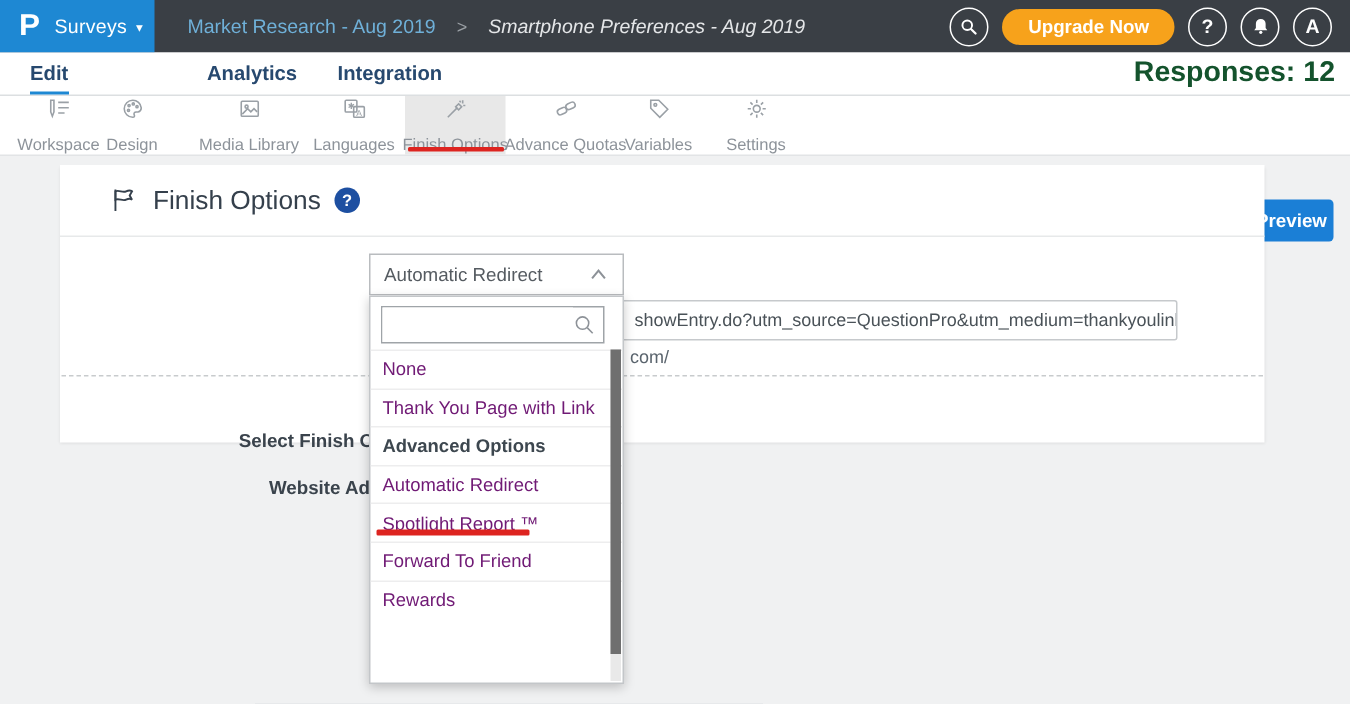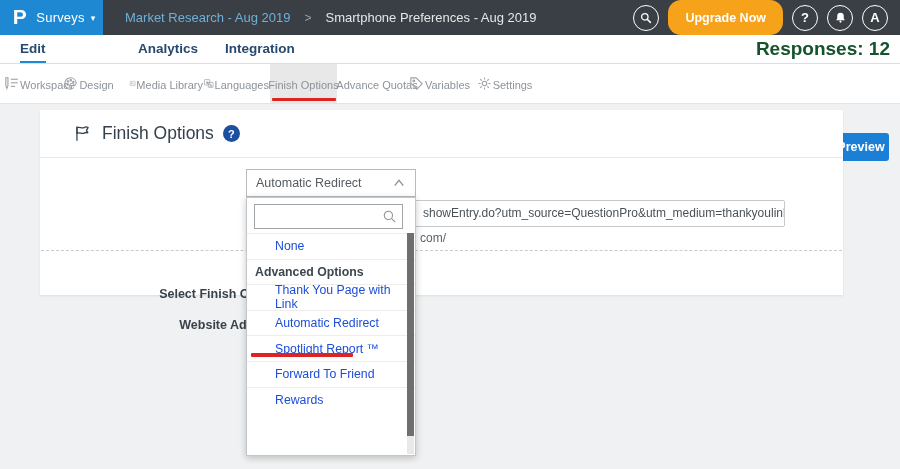--- a/index.html
+++ b/index.html
@@ -16,7 +16,7 @@
   .breadcrumb { position:absolute; left:125px; top:0; height:35px; display:flex; align-items:center; font-size:13px; }
   .bc-parent { color:#6fb0d8; cursor:pointer; }
   .bc-sep { color:#9aa0a5; margin:0 14px; font-size:12px; }
-  .bc-current { color:#e4e6e8; }
+  .bc-current { color:#e4e6e8;font-style:italic; }
   .topbar-right { position:absolute; right:12px; top:0; height:35px; display:flex; align-items:center; gap:9px; }
   .circle-btn { width:26px; height:26px; border:1.6px solid #fff; border-radius:50%;
     display:flex; align-items:center; justify-content:center; color:#fff; font-size:13px; font-weight:bold; cursor:pointer; }

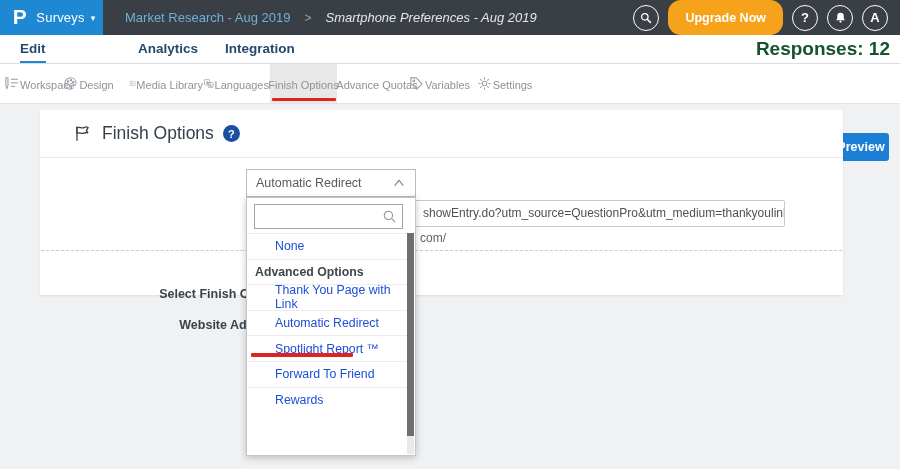--- a/index.html
+++ b/index.html
@@ -20,7 +20,7 @@
   .topbar-right { position:absolute; right:12px; top:0; height:35px; display:flex; align-items:center; gap:9px; }
   .circle-btn { width:26px; height:26px; border:1.6px solid #fff; border-radius:50%;
     display:flex; align-items:center; justify-content:center; color:#fff; font-size:13px; font-weight:bold; cursor:pointer; }
-  .upgrade-btn { height:35px; background:#f7a21b; border:none; border-radius:13px; color:#fff;
+  .upgrade-btn { height:24px; background:#f7a21b; border:none; border-radius:13px; color:#fff;
     font-weight:bold; font-size:12.5px; padding:0 17px; cursor:pointer; font-family:"Liberation Sans",sans-serif; }
 
   

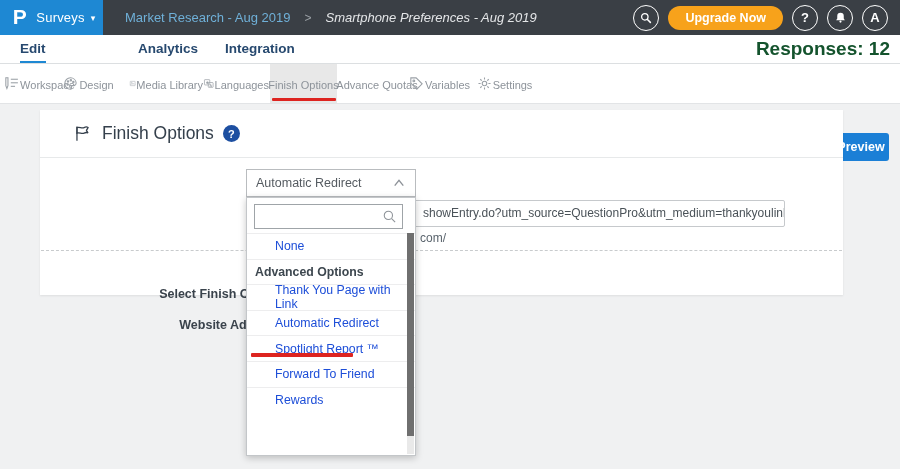--- a/index.html
+++ b/index.html
@@ -31,7 +31,7 @@
 
   
   .toolbar { position:absolute; top:64px; left:0; width:900px; height:40px; background:#fff; border-bottom:1px solid #e2e4e6; }
-  .tool-tab { position:absolute; top:0; height:39px; display:flex; align-items:center; justify-content:center; cursor:pointer; }
+  .tool-tab { position:absolute; top:0; height:39px; display:flex; flex-direction:column; align-items:center; justify-content:space-between; cursor:pointer; }
   .tool-tab svg { width:17px; height:17px; stroke:#9aa0a6; fill:none; stroke-width:1.5; }
   .tool-tab .tlabel { font-size:11px; color:#8d939a; margin-top:2px; white-space:nowrap; }
   .tool-tab.active { background:#e8e8e8; }

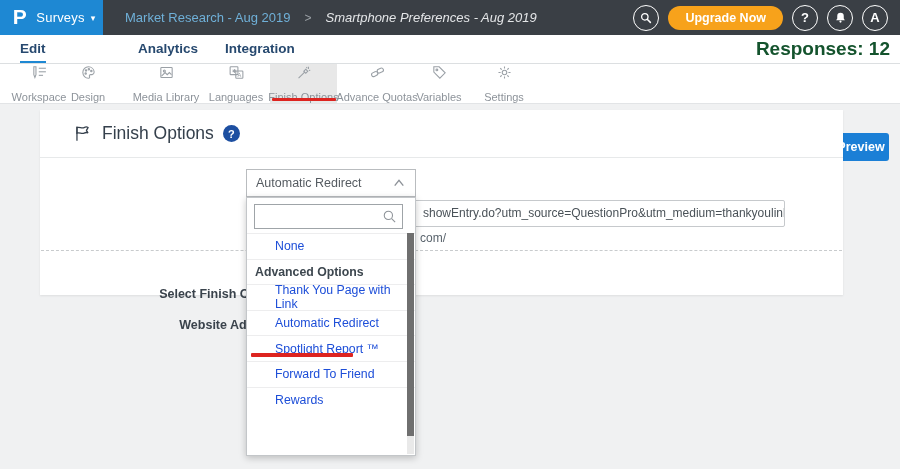--- a/index.html
+++ b/index.html
@@ -67,7 +67,7 @@
   .dd-list { position:absolute; left:0; top:35px; right:0; }
   .dd-row { height:25.6px; display:flex; align-items:center; border-top:1px solid #ededee; font-size:12.3px; cursor:pointer; }
   .dd-row.hdr { padding-left:8px; font-weight:bold; color:#3d474f; cursor:default; }
-  .dd-row.opt { padding-left:28px; color:#1d4ed8; }
+  .dd-row.opt { padding-left:8px; color:#701a75; }
   .dd-scroll-track { position:absolute; right:1px; top:35px; bottom:1px; width:7px; background:#e9e9e9; }
   .dd-scroll-thumb { position:absolute; right:0; top:0; width:7px; height:203px; background:#6f6f6f; cursor:grab; }
 </style>

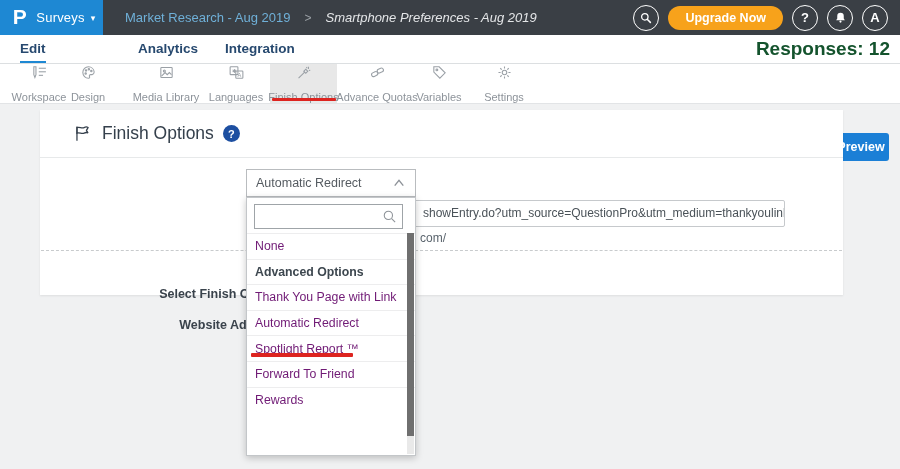--- a/index.html
+++ b/index.html
@@ -242,8 +242,8 @@
     </div>
     <div class="dd-list">
       <div class="dd-row opt">None</div>
+      <div class="dd-row opt">Thank You Page with Link</div>
       <div class="dd-row hdr">Advanced Options</div>
-      <div class="dd-row opt">Thank You Page with Link</div>
       <div class="dd-row opt">Automatic Redirect</div>
       <div class="dd-row opt">Spotlight Report ™</div>
       <div class="dd-row opt">Forward To Friend</div>

